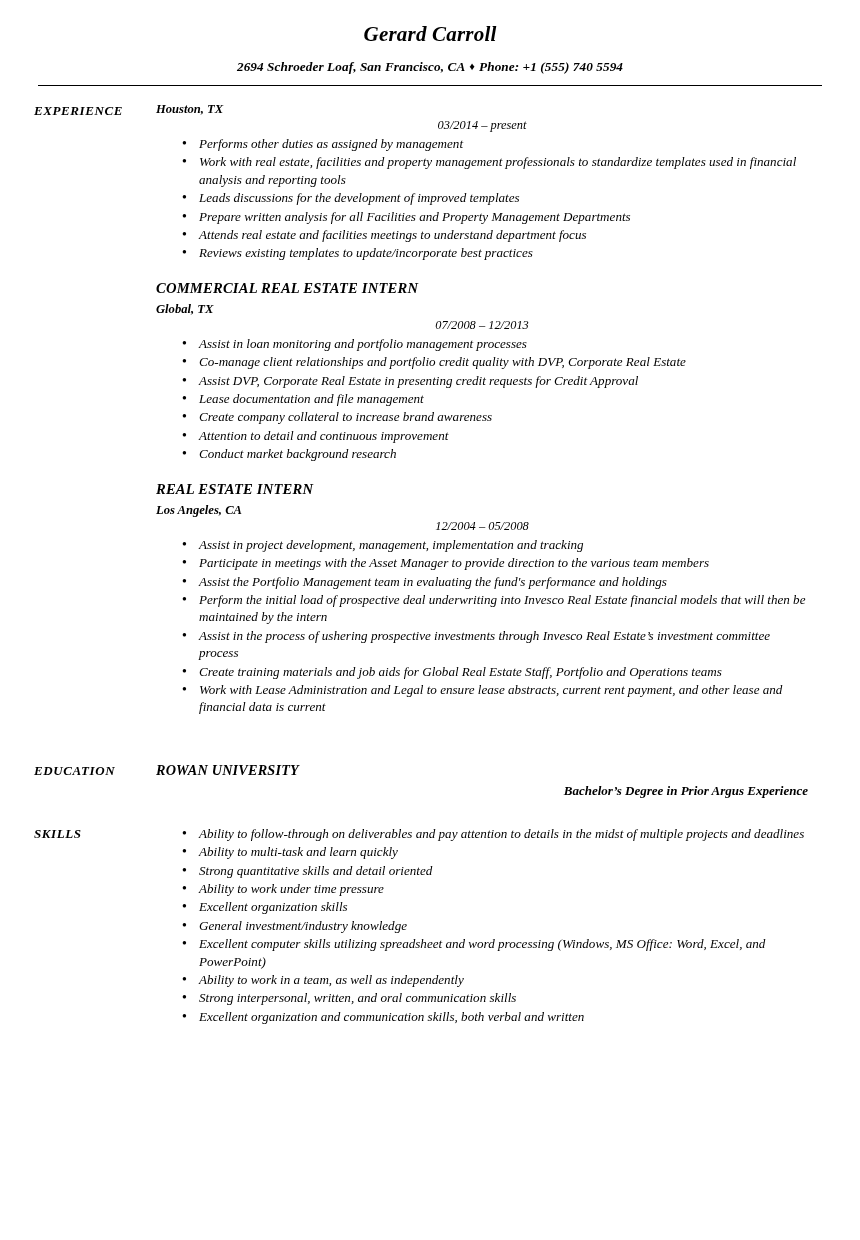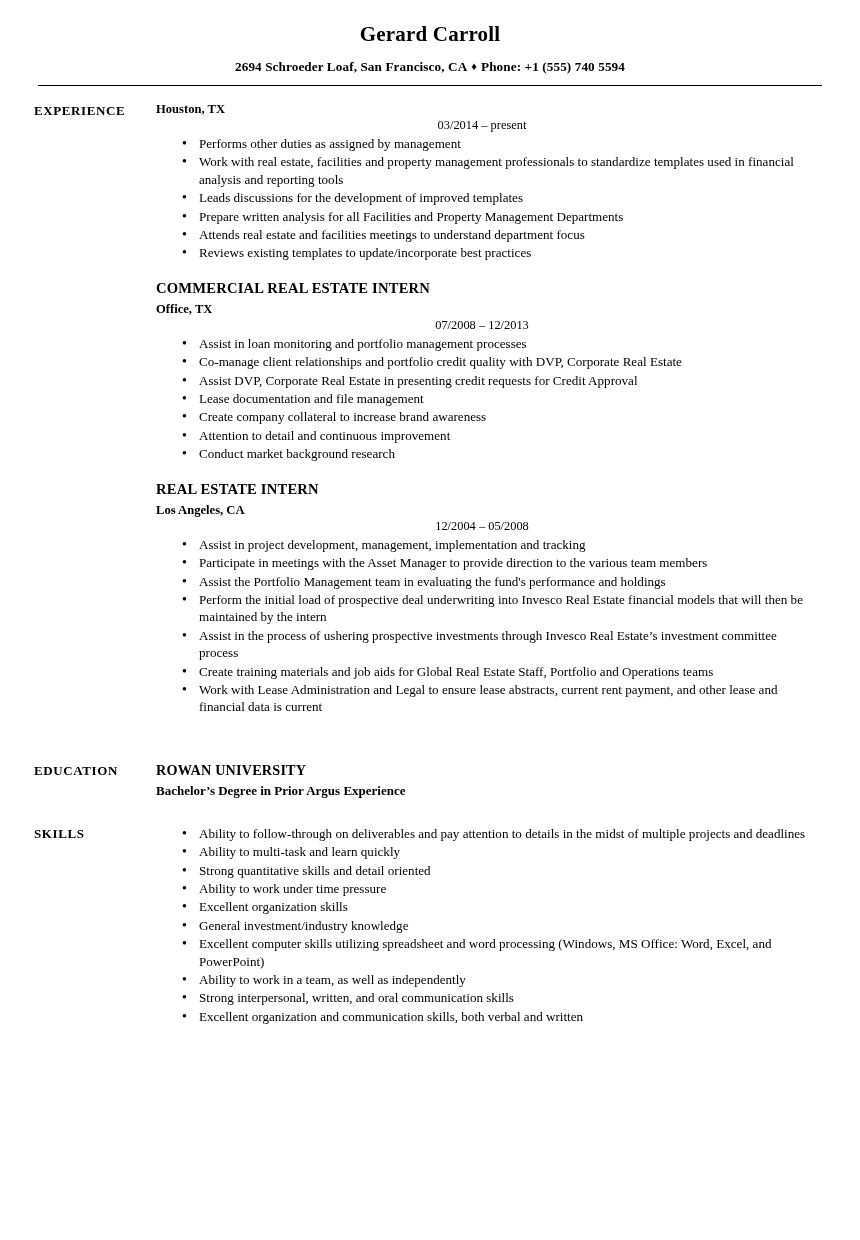--- a/index.html
+++ b/index.html
@@ -21,6 +21,7 @@
     padding: 0;
     box-sizing: border-box;
     position: relative;
+    font-style: italic;
   }
   
   .header {

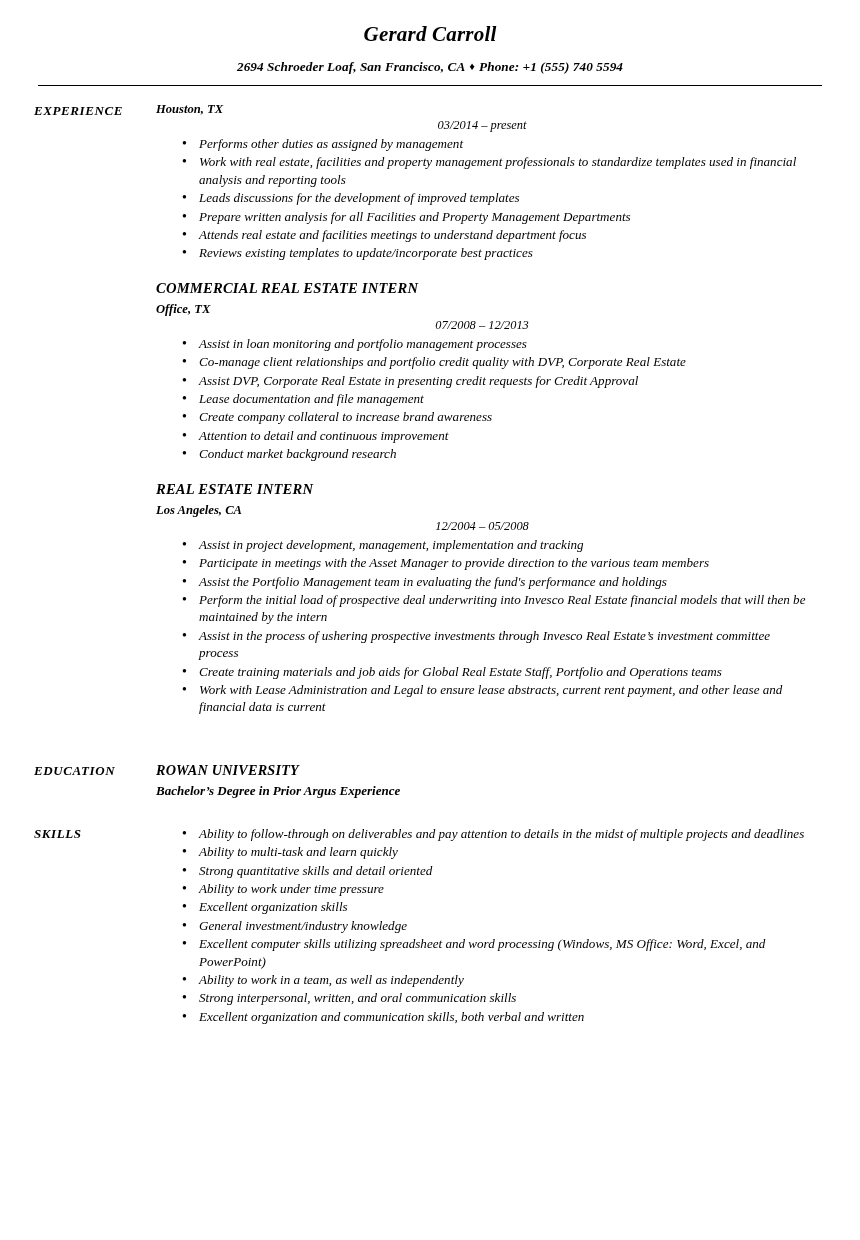--- a/index.html
+++ b/index.html
@@ -156,7 +156,7 @@
 
         <div class="job">
           <div class="job-title">COMMERCIAL REAL ESTATE INTERN</div>
-          <div class="job-location">Office, TX</div>
+          <div class="job-location">Global, TX</div>
           <div class="job-dates">07/2008 – 12/2013</div>
           <ul class="bullets">
             <li>Assist in loan monitoring and portfolio management processes</li>

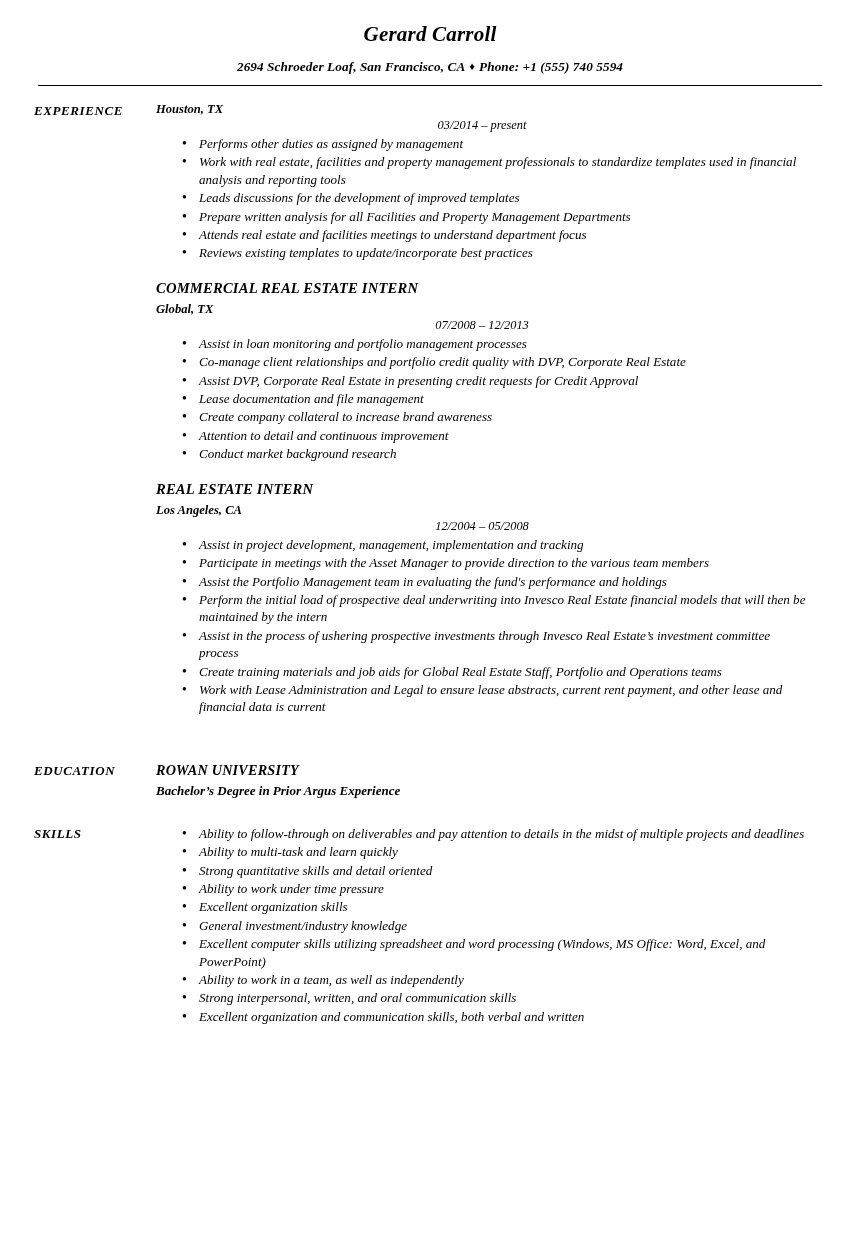--- a/index.html
+++ b/index.html
@@ -117,6 +117,7 @@
   .edu-degree {
     font-size: 13px;
     font-weight: bold;
+    text-align: right;
   }
   .gap-exp-edu { height: 28px; }
   .gap-edu-skills { height: 26px; }

